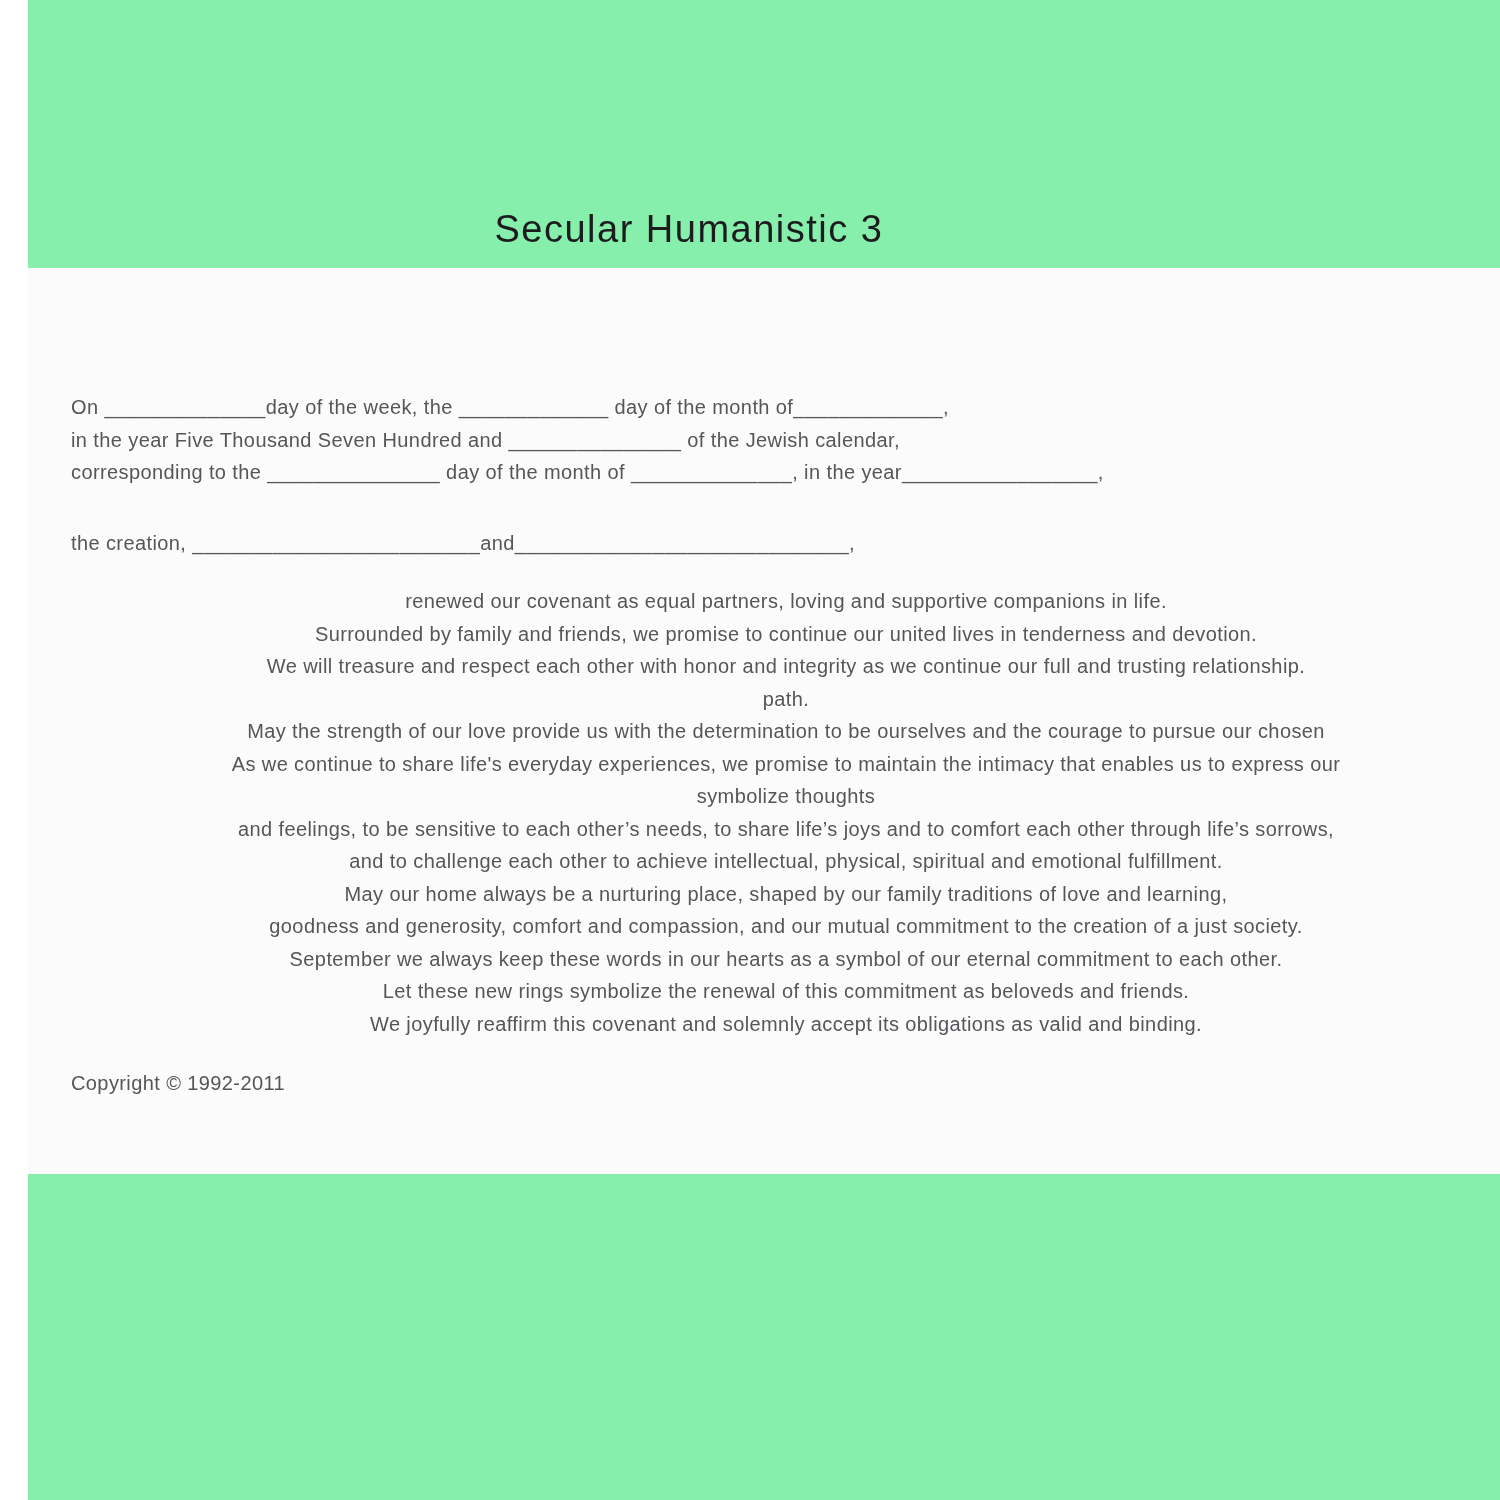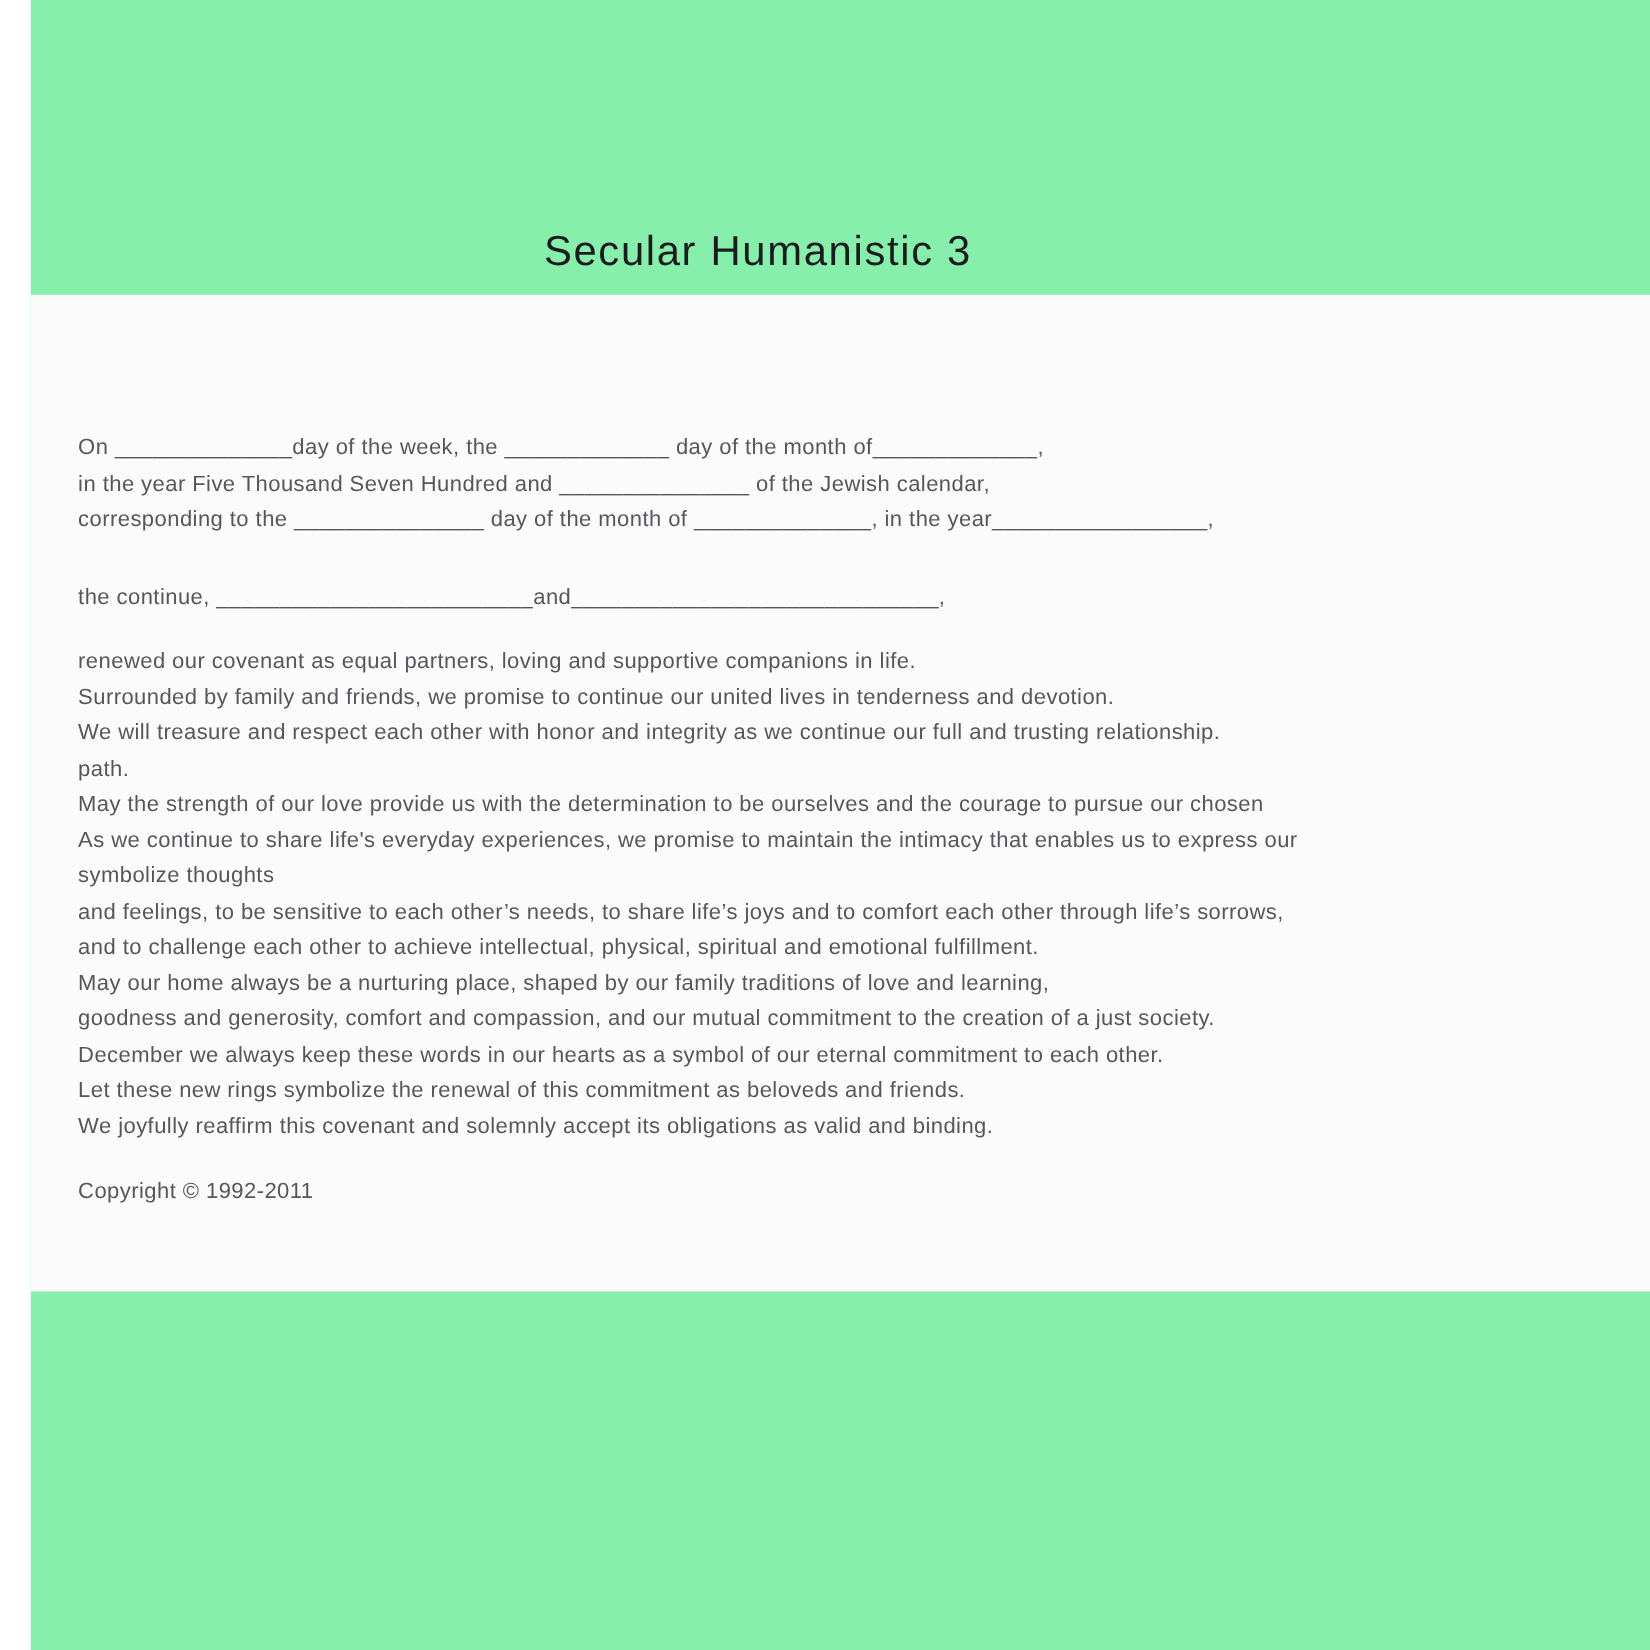--- a/index.html
+++ b/index.html
@@ -91,7 +91,7 @@
         <div class="line">corresponding to the _______________ day of the month of ______________, in the year_________________,</div>
       </div>
 
-    <div class="beloveds-line">the continue, _________________________and_____________________________,</div>
+    <div class="beloveds-line">the creation, _________________________and_____________________________,</div>
 
     <div class="body-lines">
         <div class="line">renewed our covenant as equal partners, loving and supportive companions in life.</div>

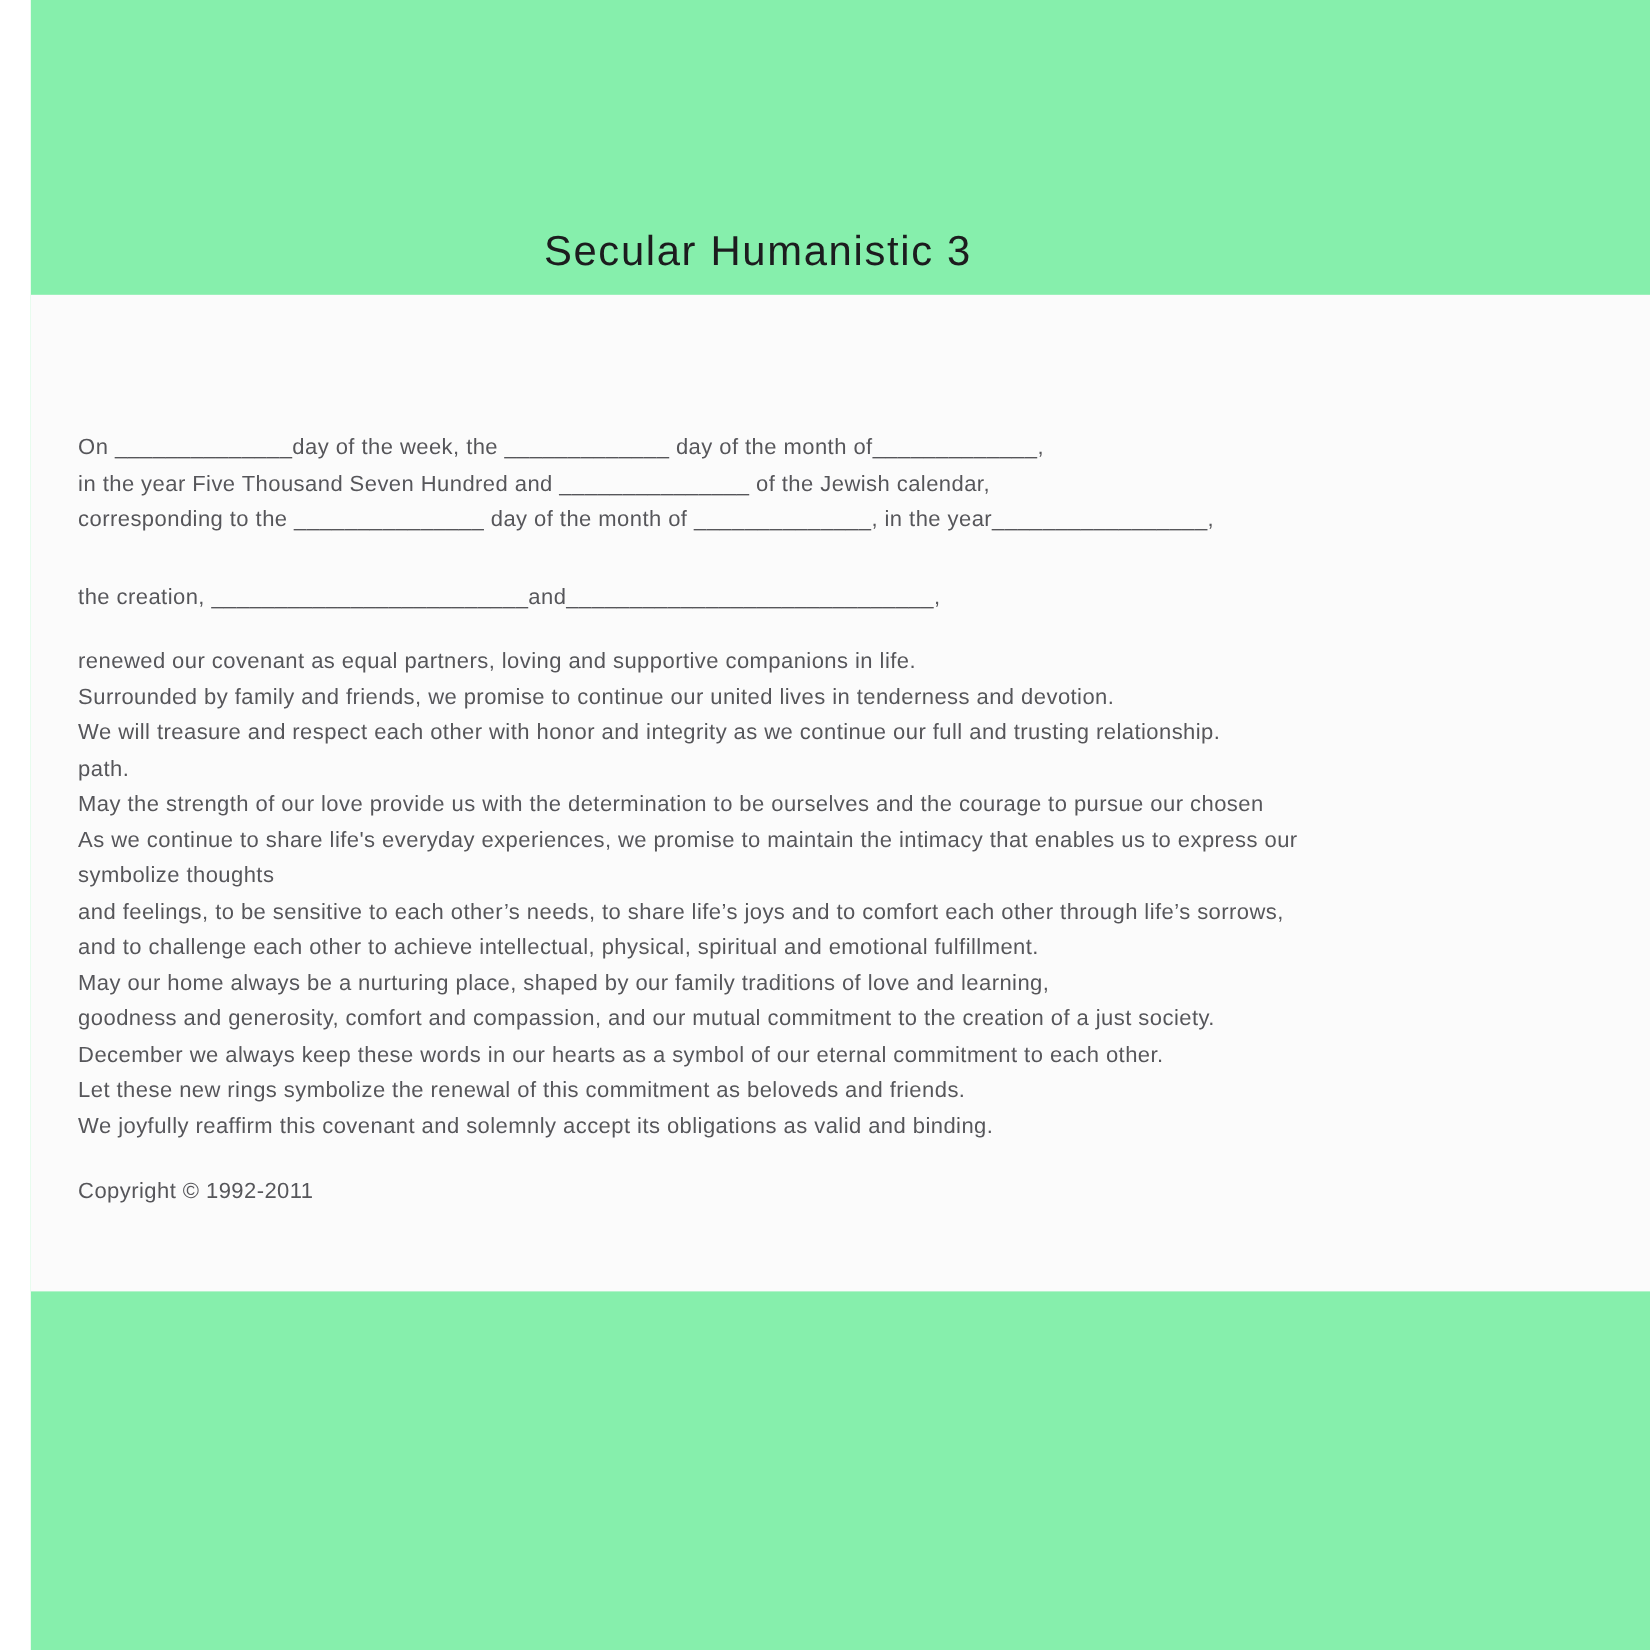--- a/index.html
+++ b/index.html
@@ -55,6 +55,7 @@
   }
   .body-lines {
     margin-top: 26px;
+    text-align: center;
   }
   .footer-row {
     position: relative;

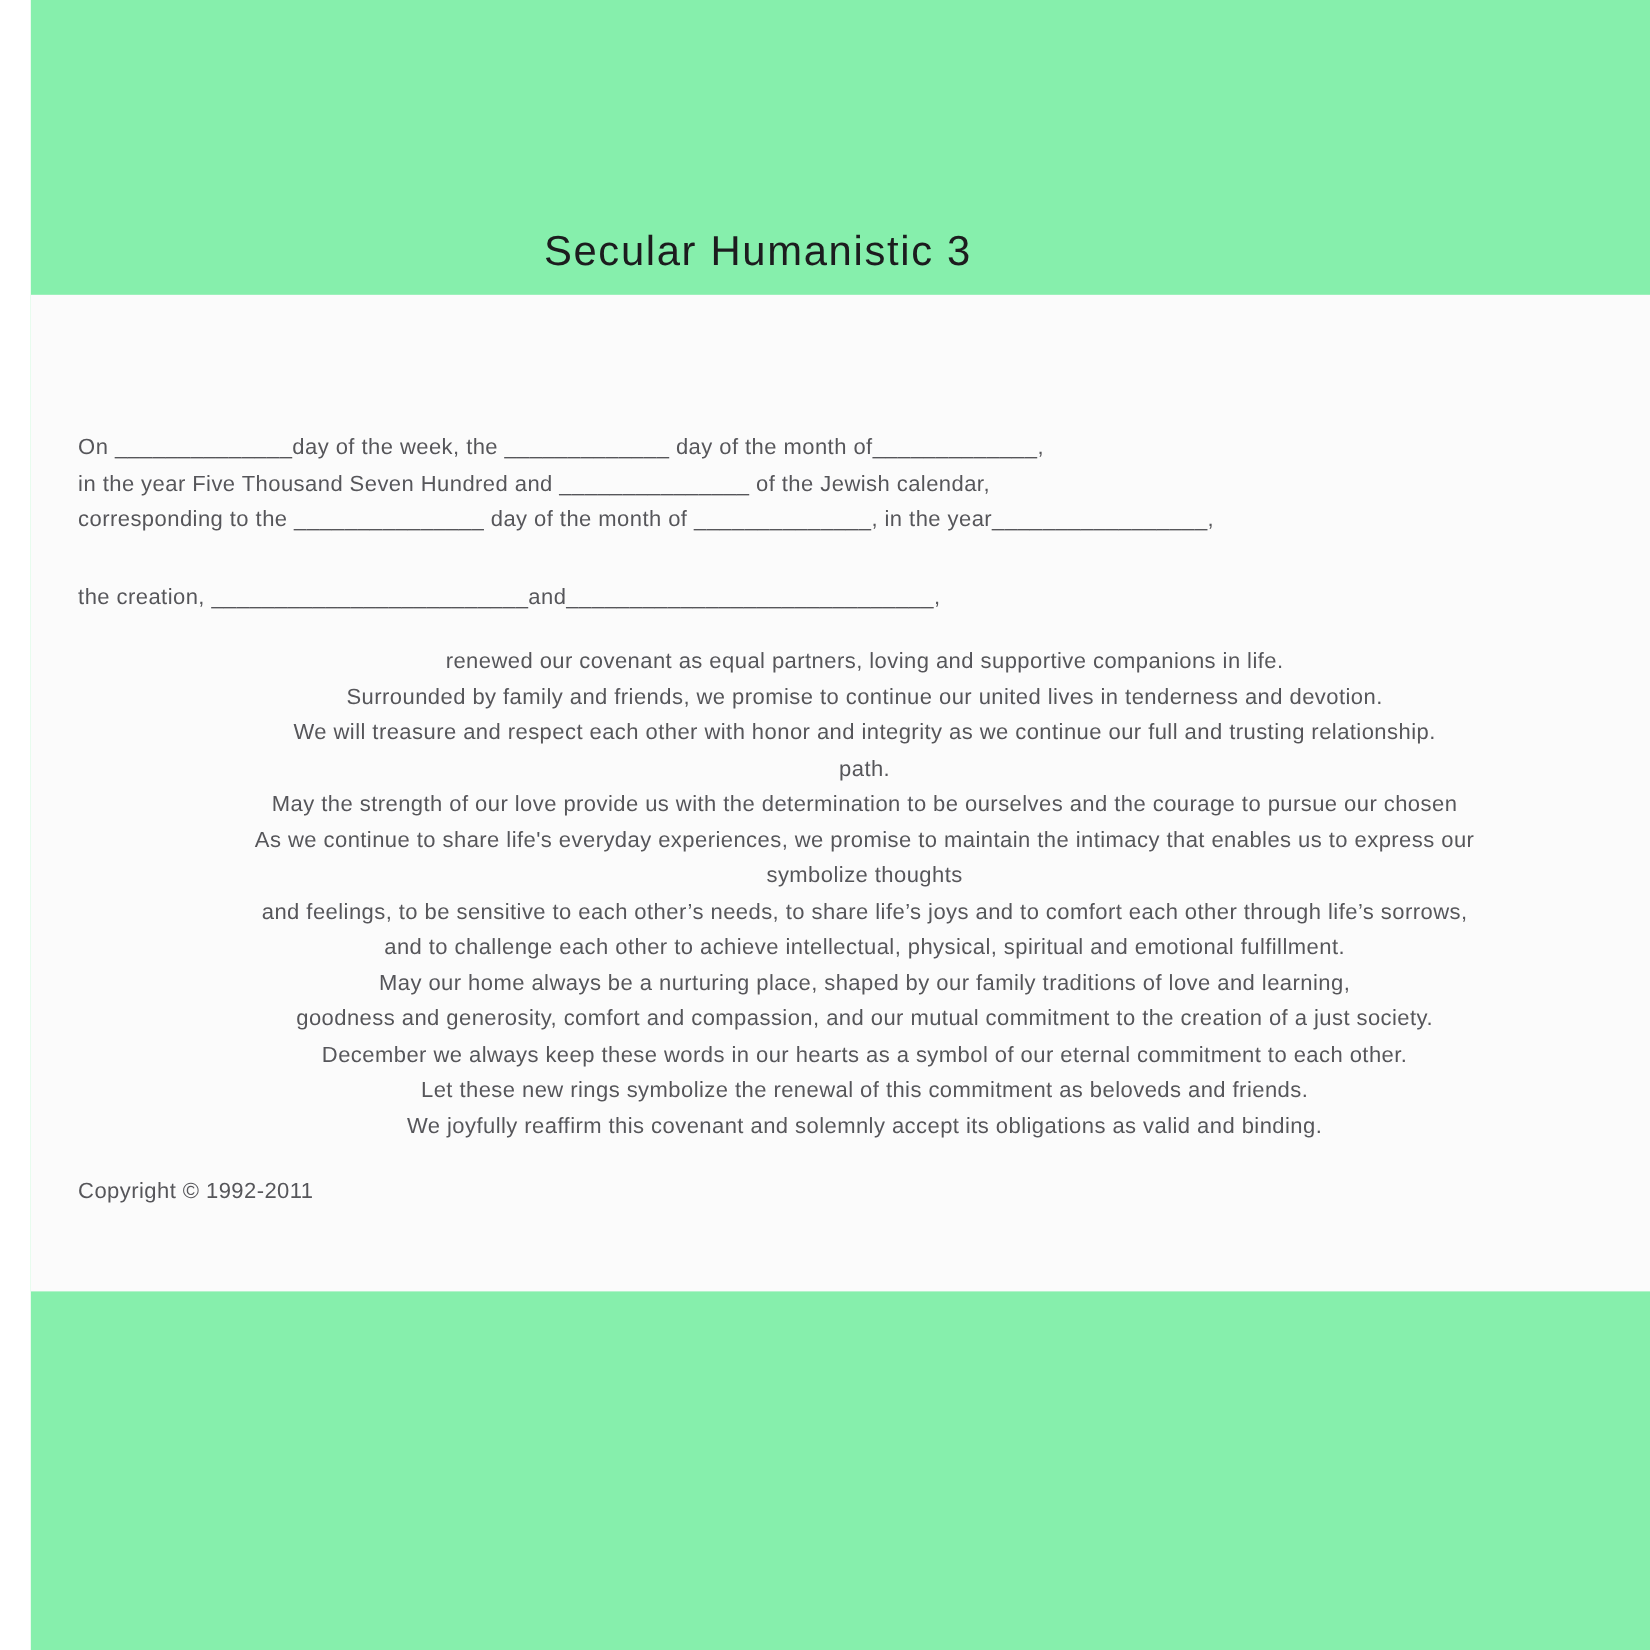--- a/index.html
+++ b/index.html
@@ -106,7 +106,7 @@
         <div class="line">and to challenge each other to achieve intellectual, physical, spiritual and emotional fulfillment.</div>
         <div class="line">May our home always be a nurturing place, shaped by our family traditions of love and learning,</div>
         <div class="line">goodness and generosity, comfort and compassion, and our mutual commitment to the creation of a just society.</div>
-        <div class="line">December we always keep these words in our hearts as a symbol of our eternal commitment to each other.</div>
+        <div class="line">September we always keep these words in our hearts as a symbol of our eternal commitment to each other.</div>
         <div class="line">Let these new rings symbolize the renewal of this commitment as beloveds and friends.</div>
         <div class="line">We joyfully reaffirm this covenant and solemnly accept its obligations as valid and binding.</div>
       </div>

